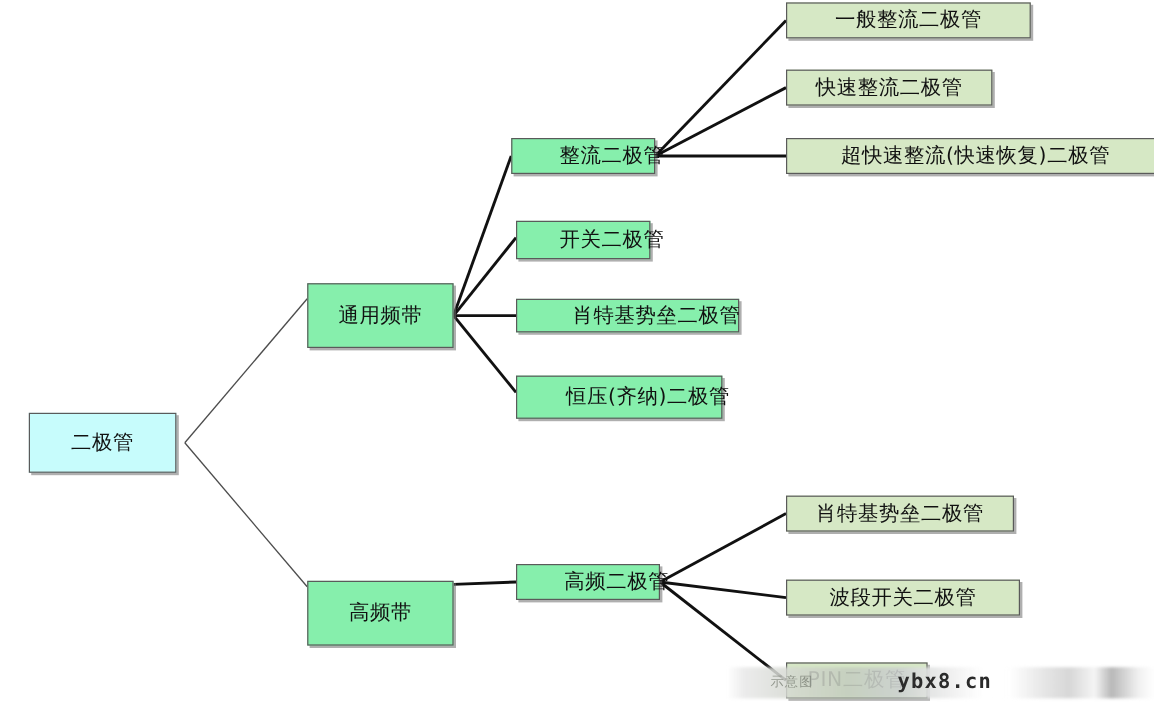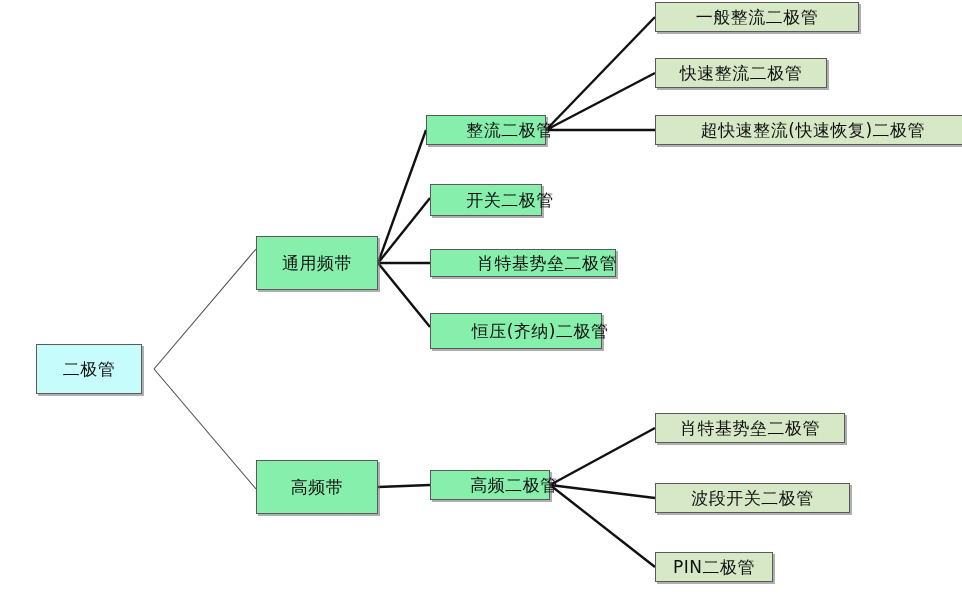--- a/index.html
+++ b/index.html
@@ -119,7 +119,7 @@
     </svg>
 
   <div id="nodes">
-      <div class="node root" style="left: 36px; top: 344px; width: 106px; height: 50px;">
+      <div class="node root" style="left: 24px; top: 344px; width: 123px; height: 50px;">
         <span>二极管</span>
       </div>
       <div class="node level1" style="left: 256px; top: 236px; width: 122px; height: 54px;">

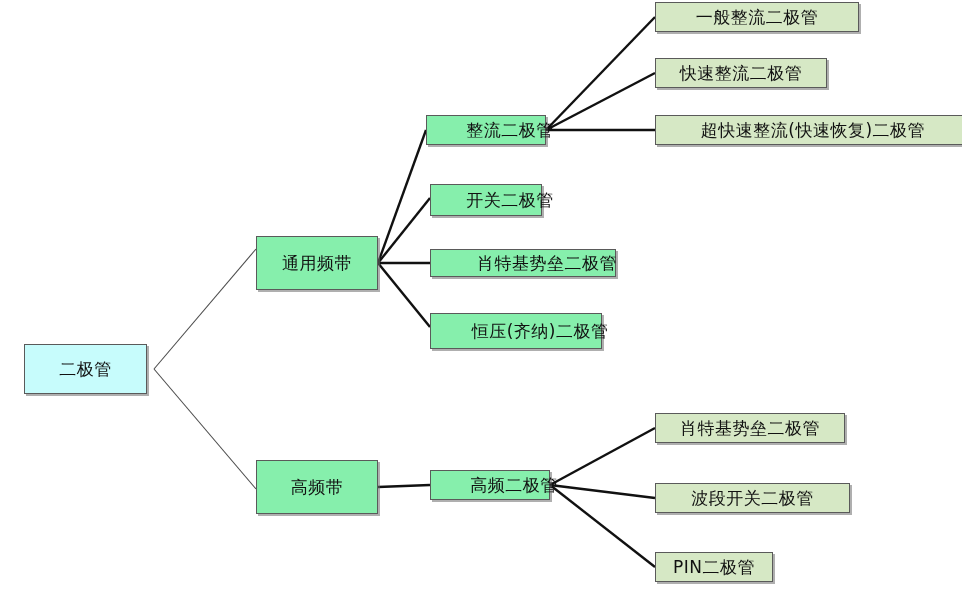--- a/index.html
+++ b/index.html
@@ -125,7 +125,7 @@
       <div class="node level1" style="left: 256px; top: 236px; width: 122px; height: 54px;">
         <span>通用频带</span>
       </div>
-      <div class="node level1" style="left: 256px; top: 460px; width: 122px; height: 54px;">
+      <div class="node level1" style="left: 256px; top: 484px; width: 122px; height: 54px;">
         <span>高频带</span>
       </div>
       <div class="node level2" style="left: 426px; top: 115px; width: 120px; height: 30px;">

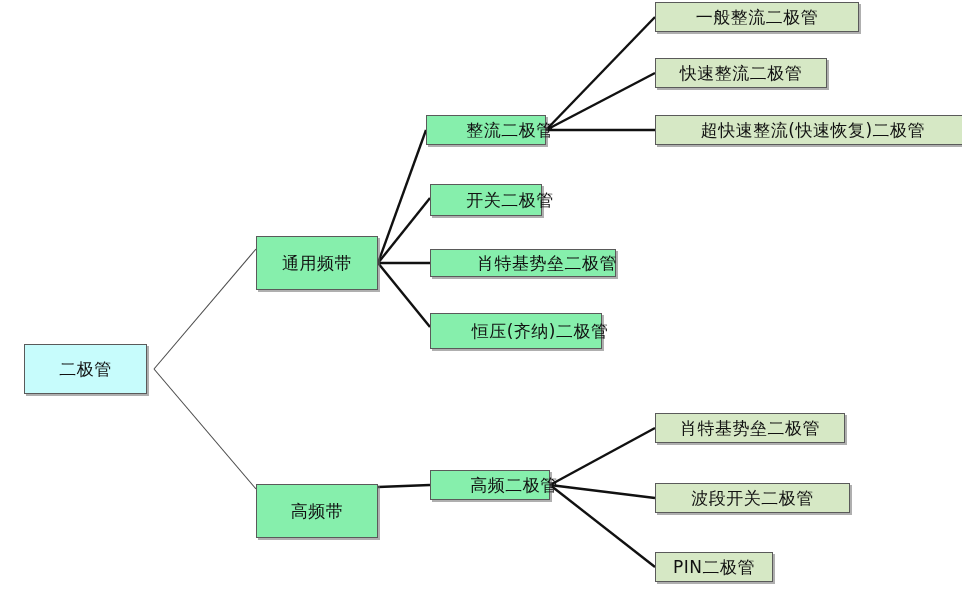--- a/index.html
+++ b/index.html
@@ -163,6 +163,11 @@
       </div>
     </div>
 
+  <div id="watermark">
+    <div class="wm-blur"></div>
+    <div class="wm-ghost">示意图</div>
+    <div class="wm-text">ybx8.cn</div>
+  </div>
 
 </div>
 

